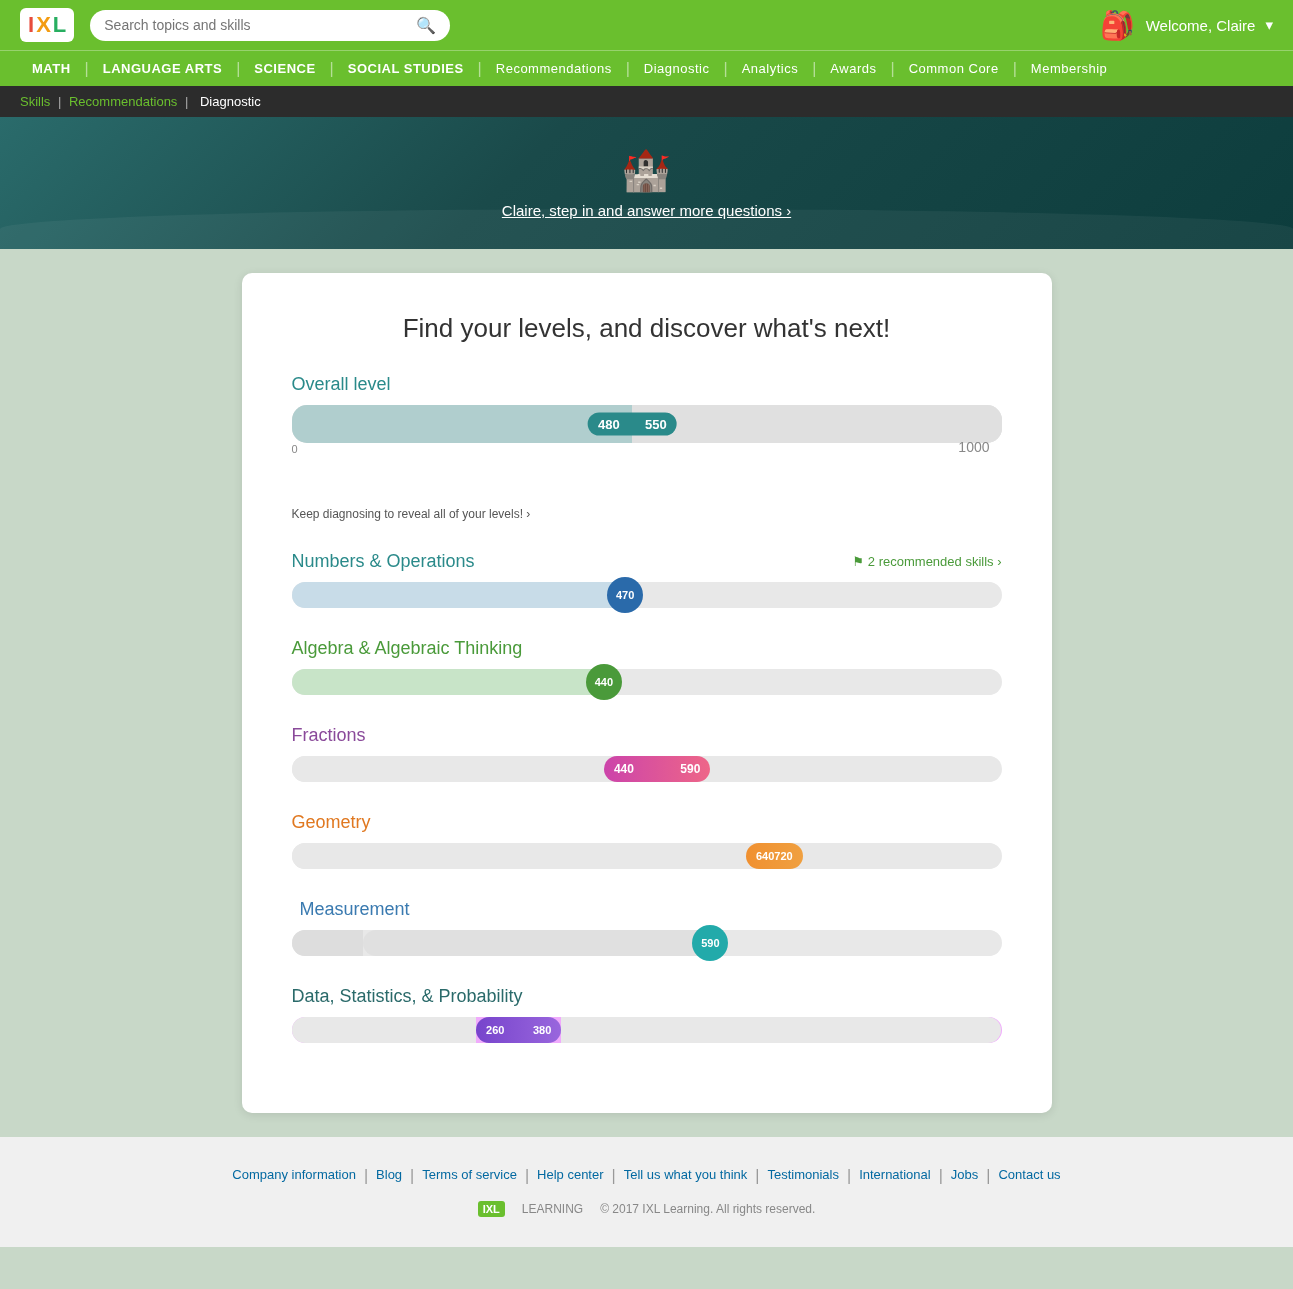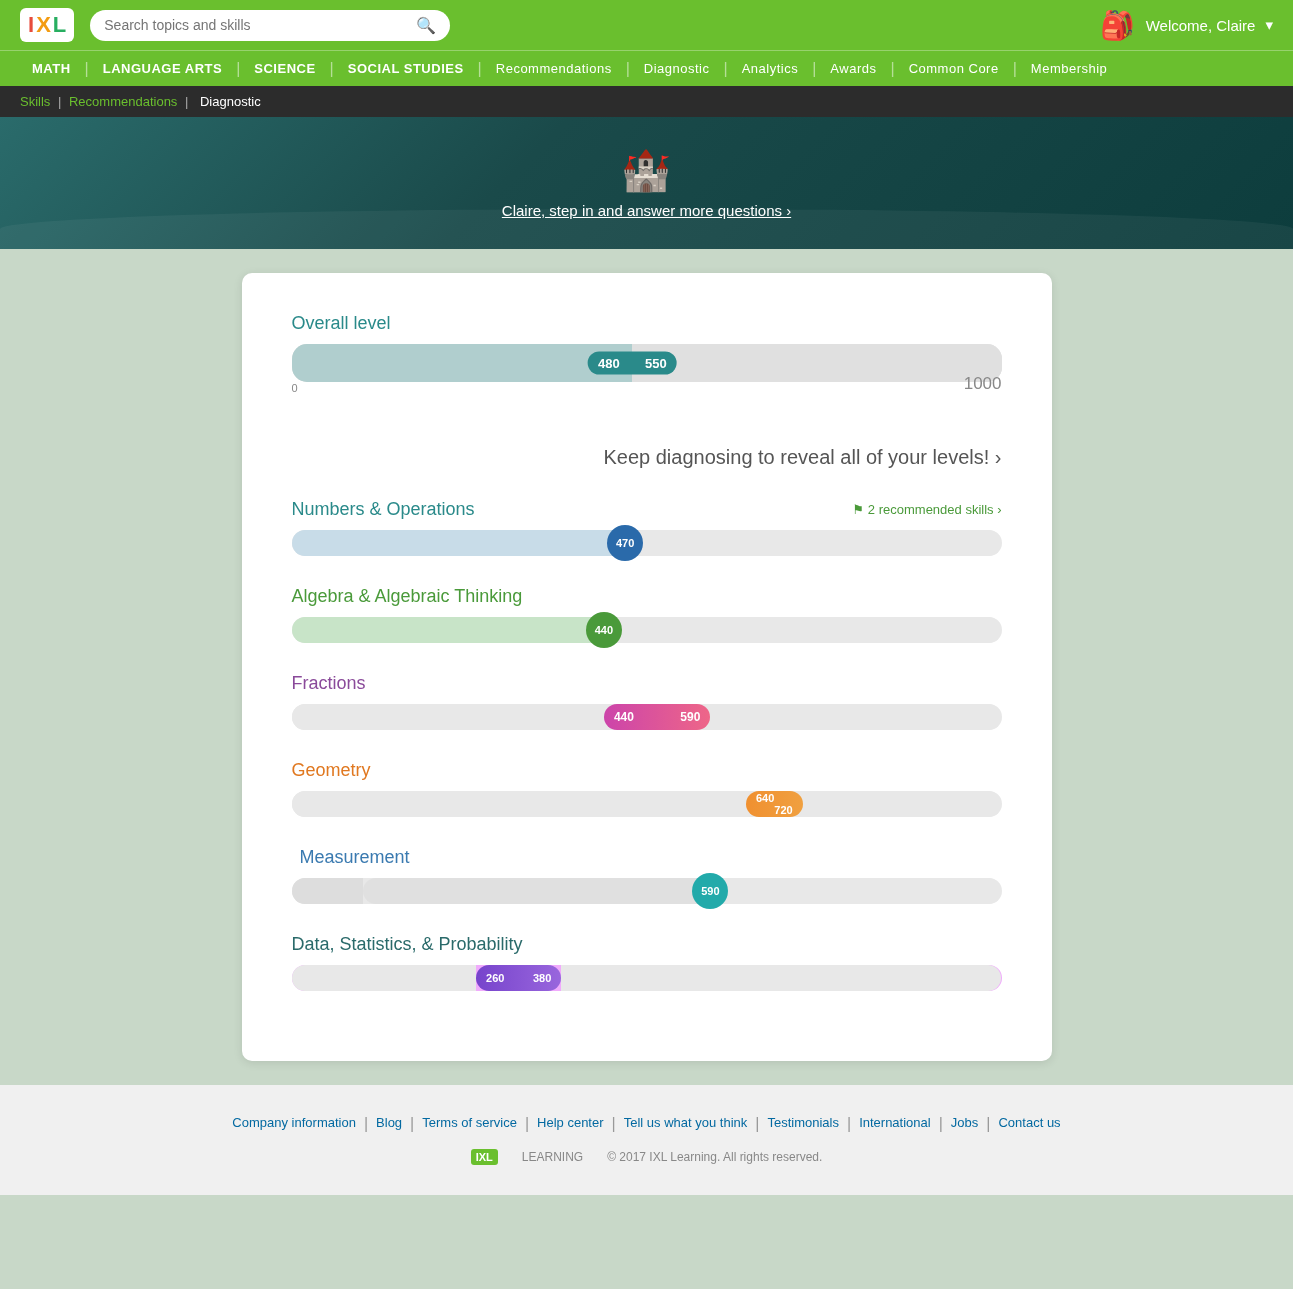--- a/index.html
+++ b/index.html
@@ -363,6 +363,7 @@
 </div>
 
 <div class="main-content">
+  <h1 class="page-title">Find your levels, and discover what's next!</h1>
 
   <div class="level-section">
     <div class="level-header">

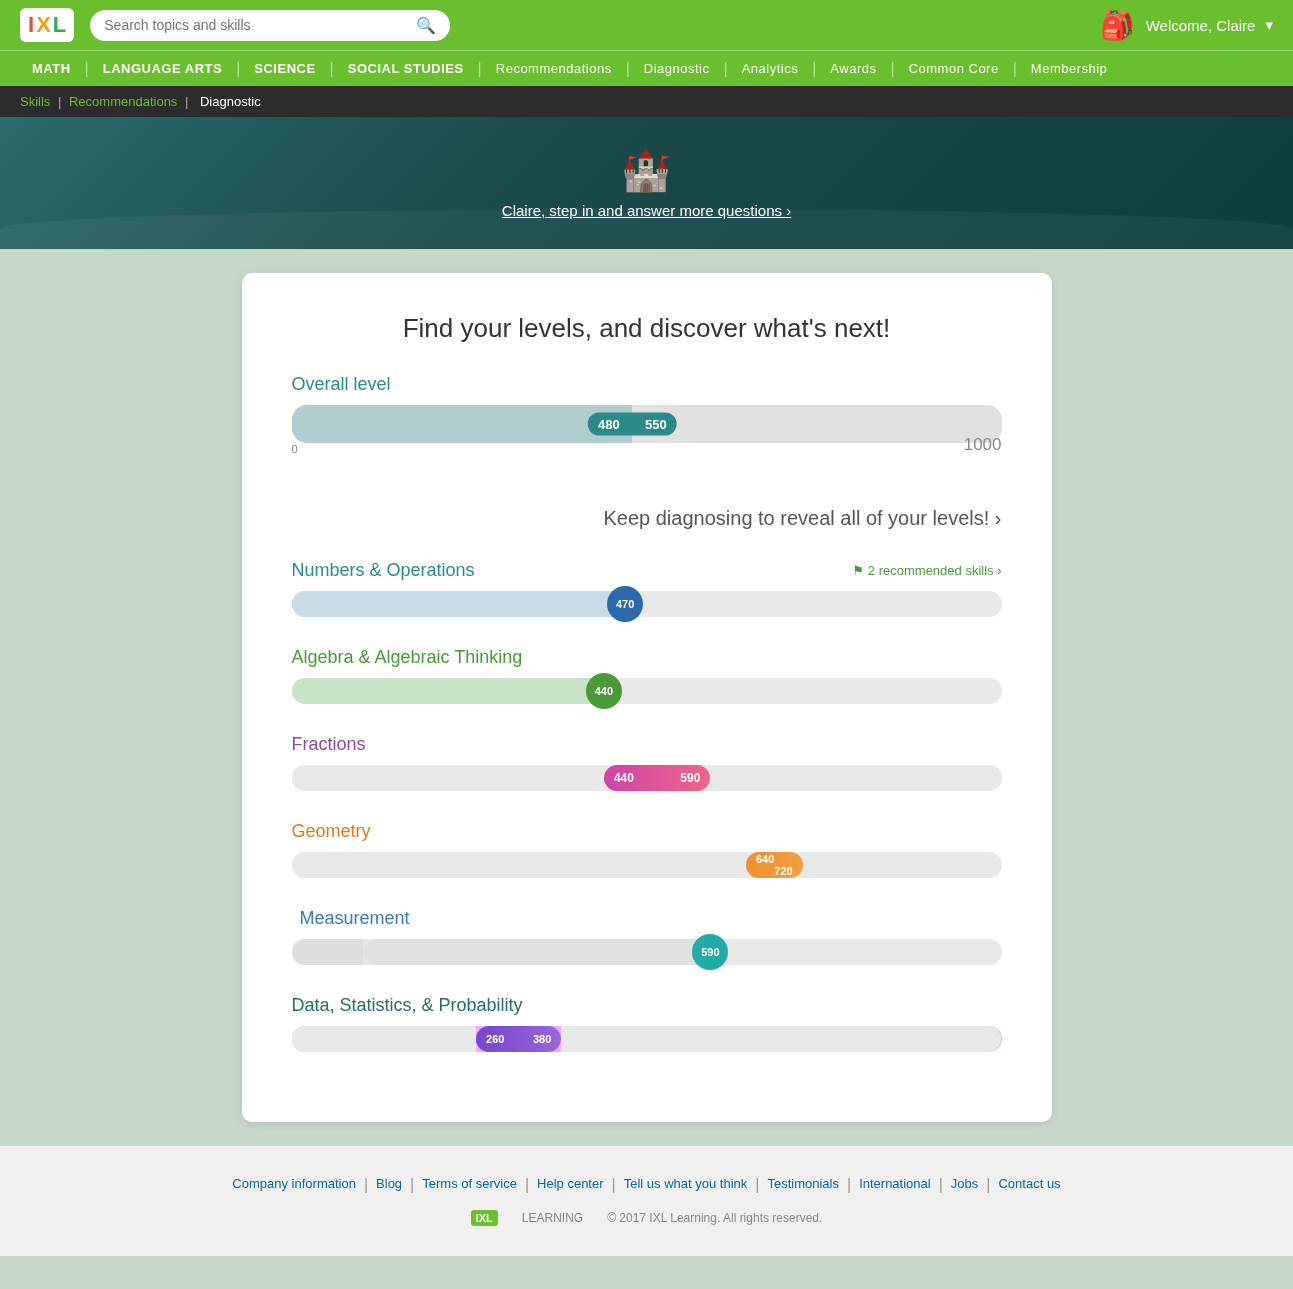--- a/index.html
+++ b/index.html
@@ -194,8 +194,8 @@
     .bar-max-label {
       position: absolute;
       bottom: -20px;
-      right: 0;
-      font-size: 17px;
+      right: 12px;
+      font-size: 14px;
       color: #888;
     }
 

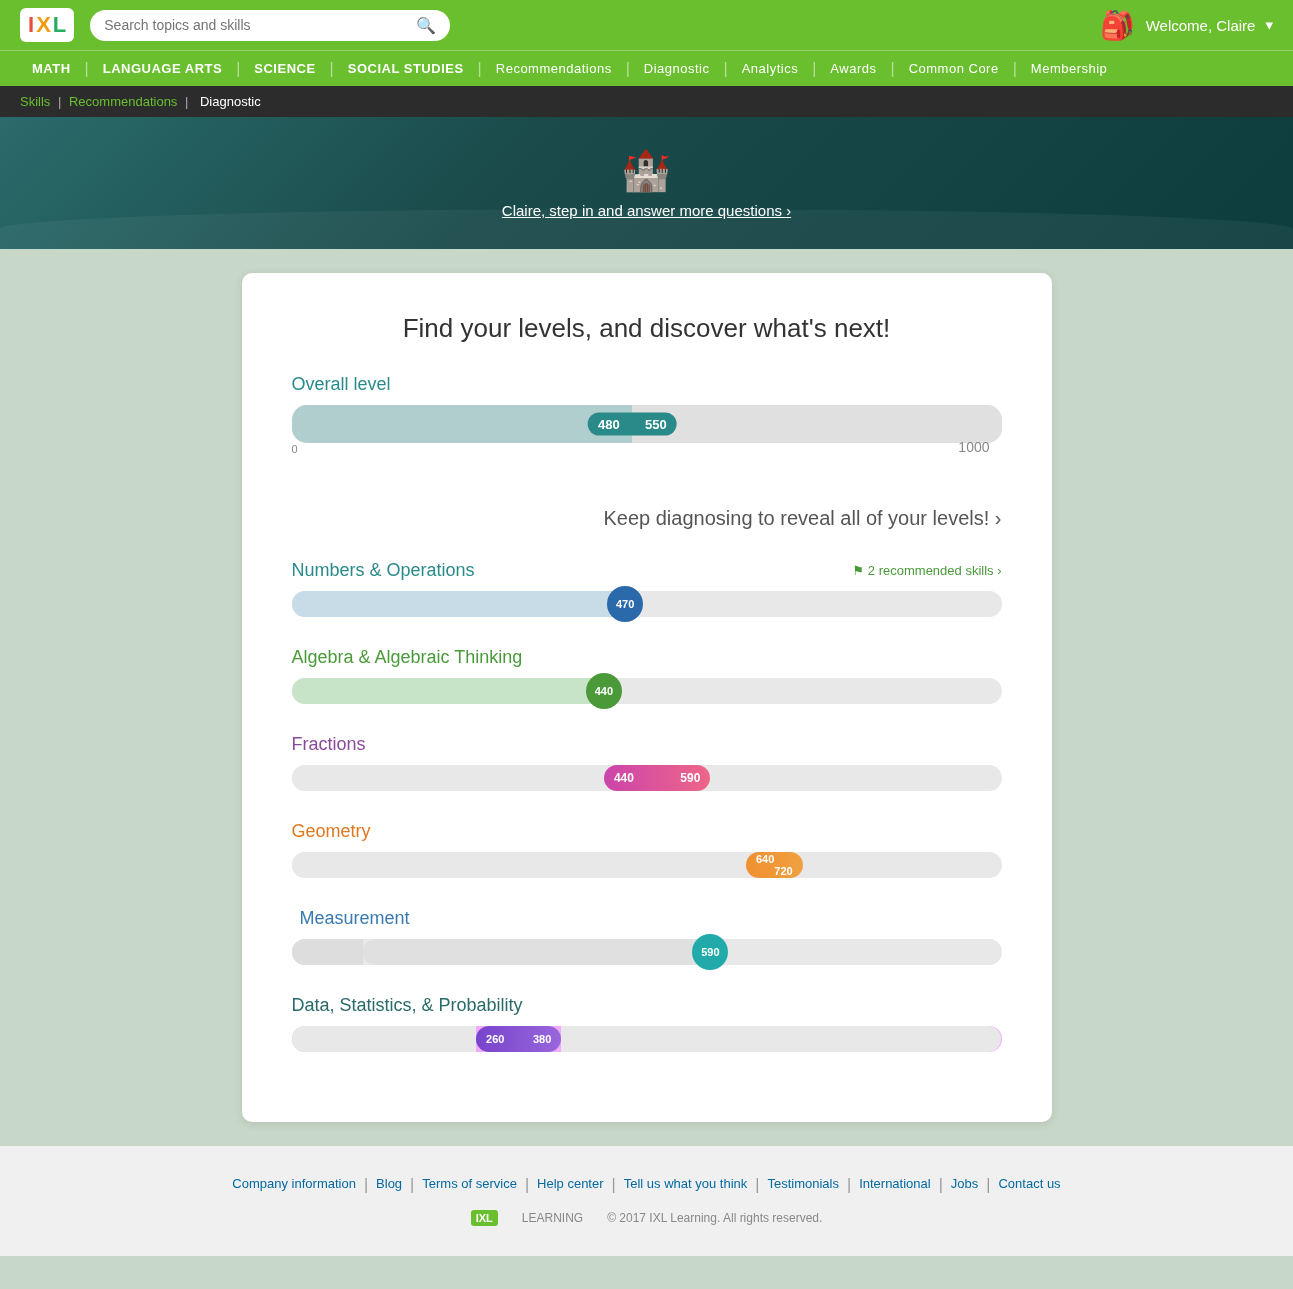--- a/index.html
+++ b/index.html
@@ -200,9 +200,9 @@
     }
 
     .keep-diagnosing {
-      text-align: right;
+      text-align: left;
       color: #555;
-      font-size: 20px;
+      font-size: 12px;
       margin-top: 24px;
       margin-bottom: 30px;
     }

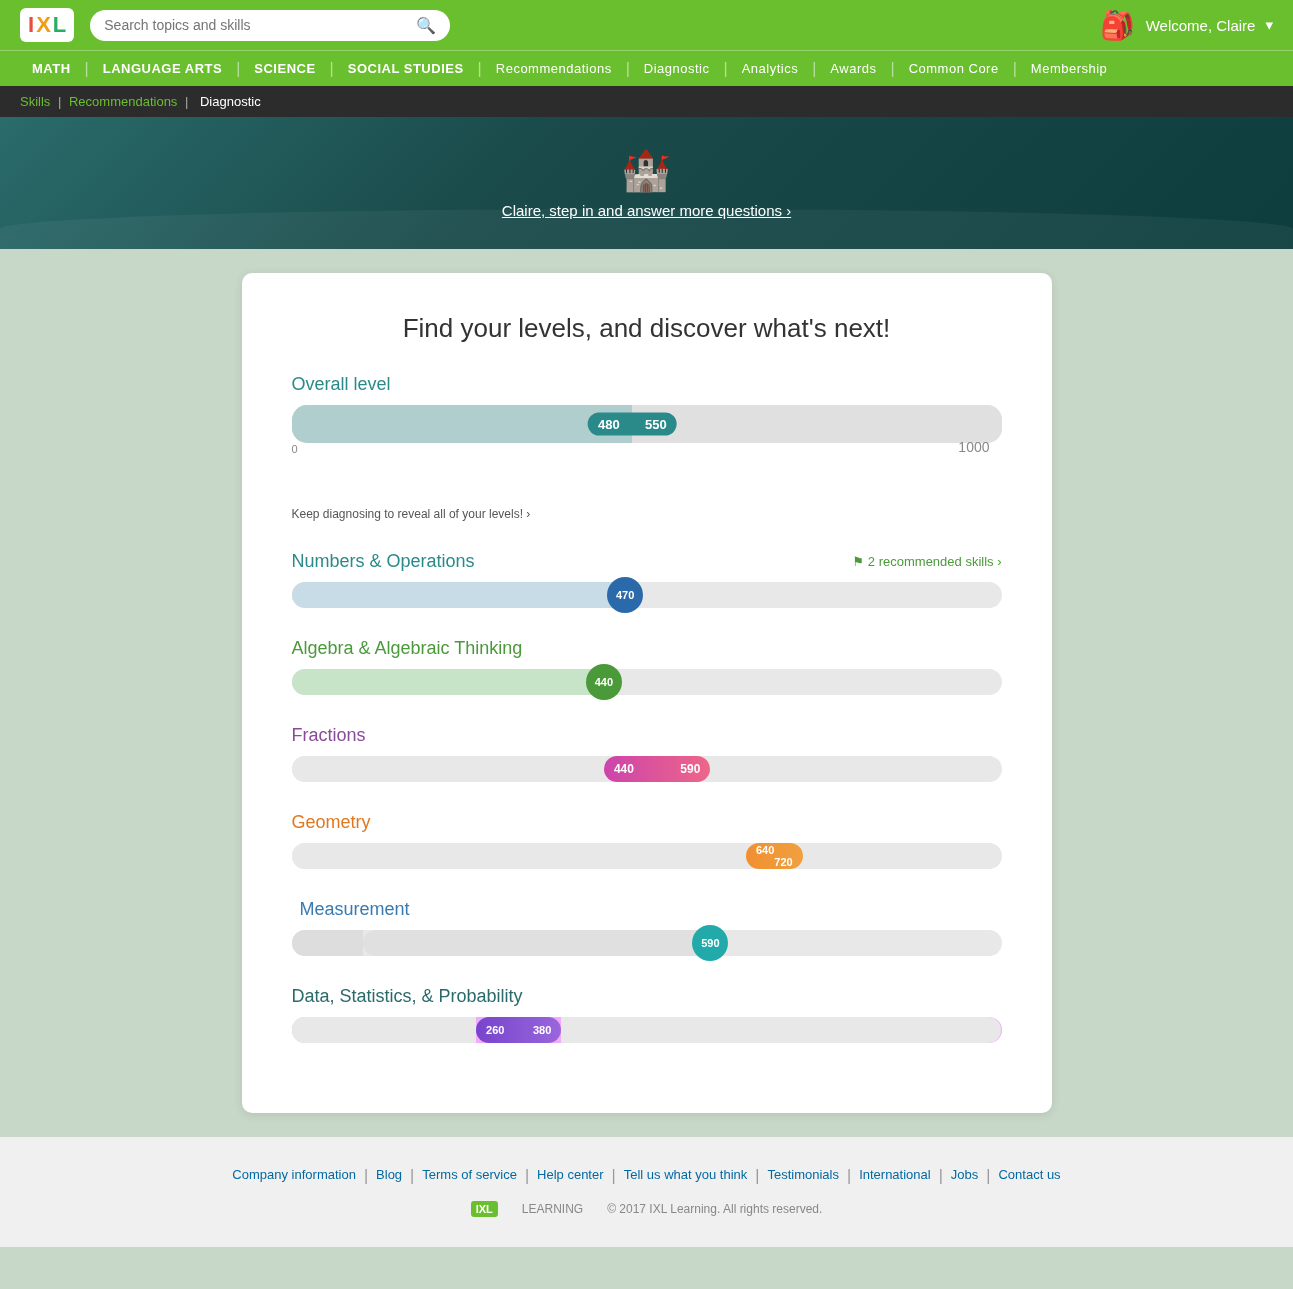--- a/index.html
+++ b/index.html
@@ -443,7 +443,7 @@
     <div class="cat-bar-wrap">
       <div class="cat-bar-track" style="background:#e8e8e8;">
         <div class="cat-bar-fill" style="left:0;width:64%;background:#e8e8e8;border-radius:13px 0 0 13px;"></div>
-        <div class="range-bubble" style="left:64%;width:8%;background:linear-gradient(90deg,#f09030,#f0a040);flex-direction:column;">
+        <div class="range-bubble" style="left:64%;width:8%;background:linear-gradient(90deg,#f09030,#f0a040);">
           <span style="margin-right:auto;font-size:11px;">640</span>
           <span style="margin-left:auto;font-size:11px;">720</span>
         </div>

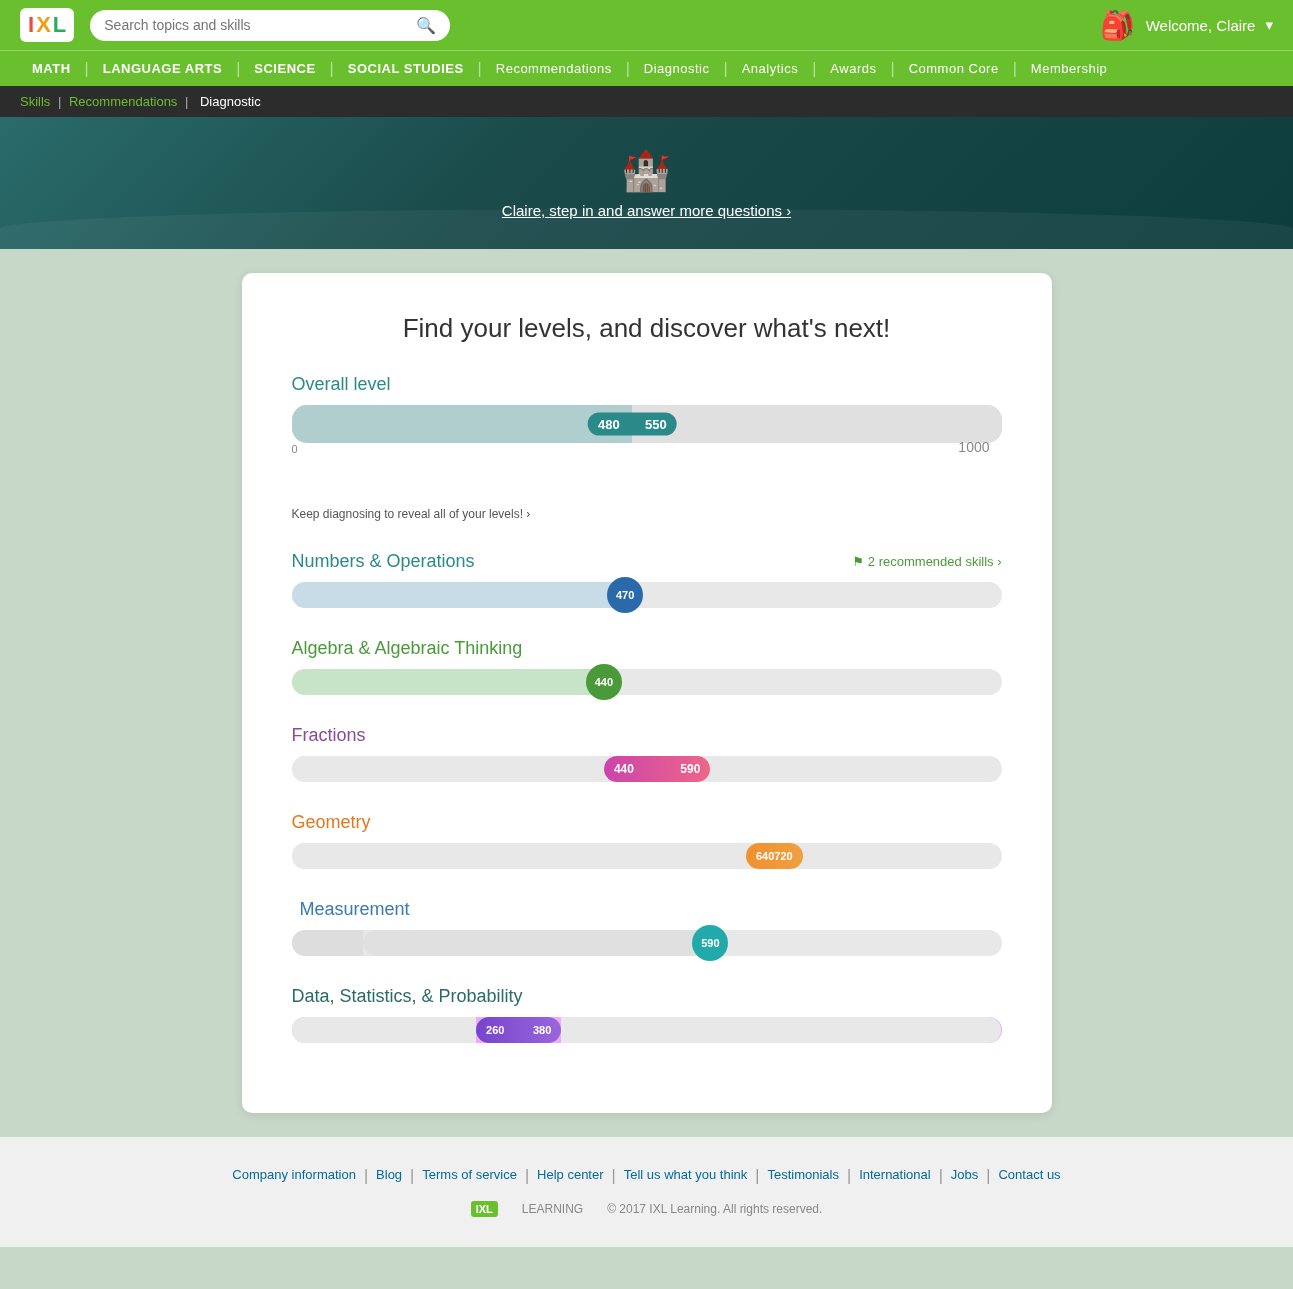--- a/index.html
+++ b/index.html
@@ -294,7 +294,7 @@
       display: flex;
       align-items: center;
       justify-content: center;
-      gap: 24px;
+      gap: 17px;
     }
     .ixl-small {
       background: #6abf2e;

